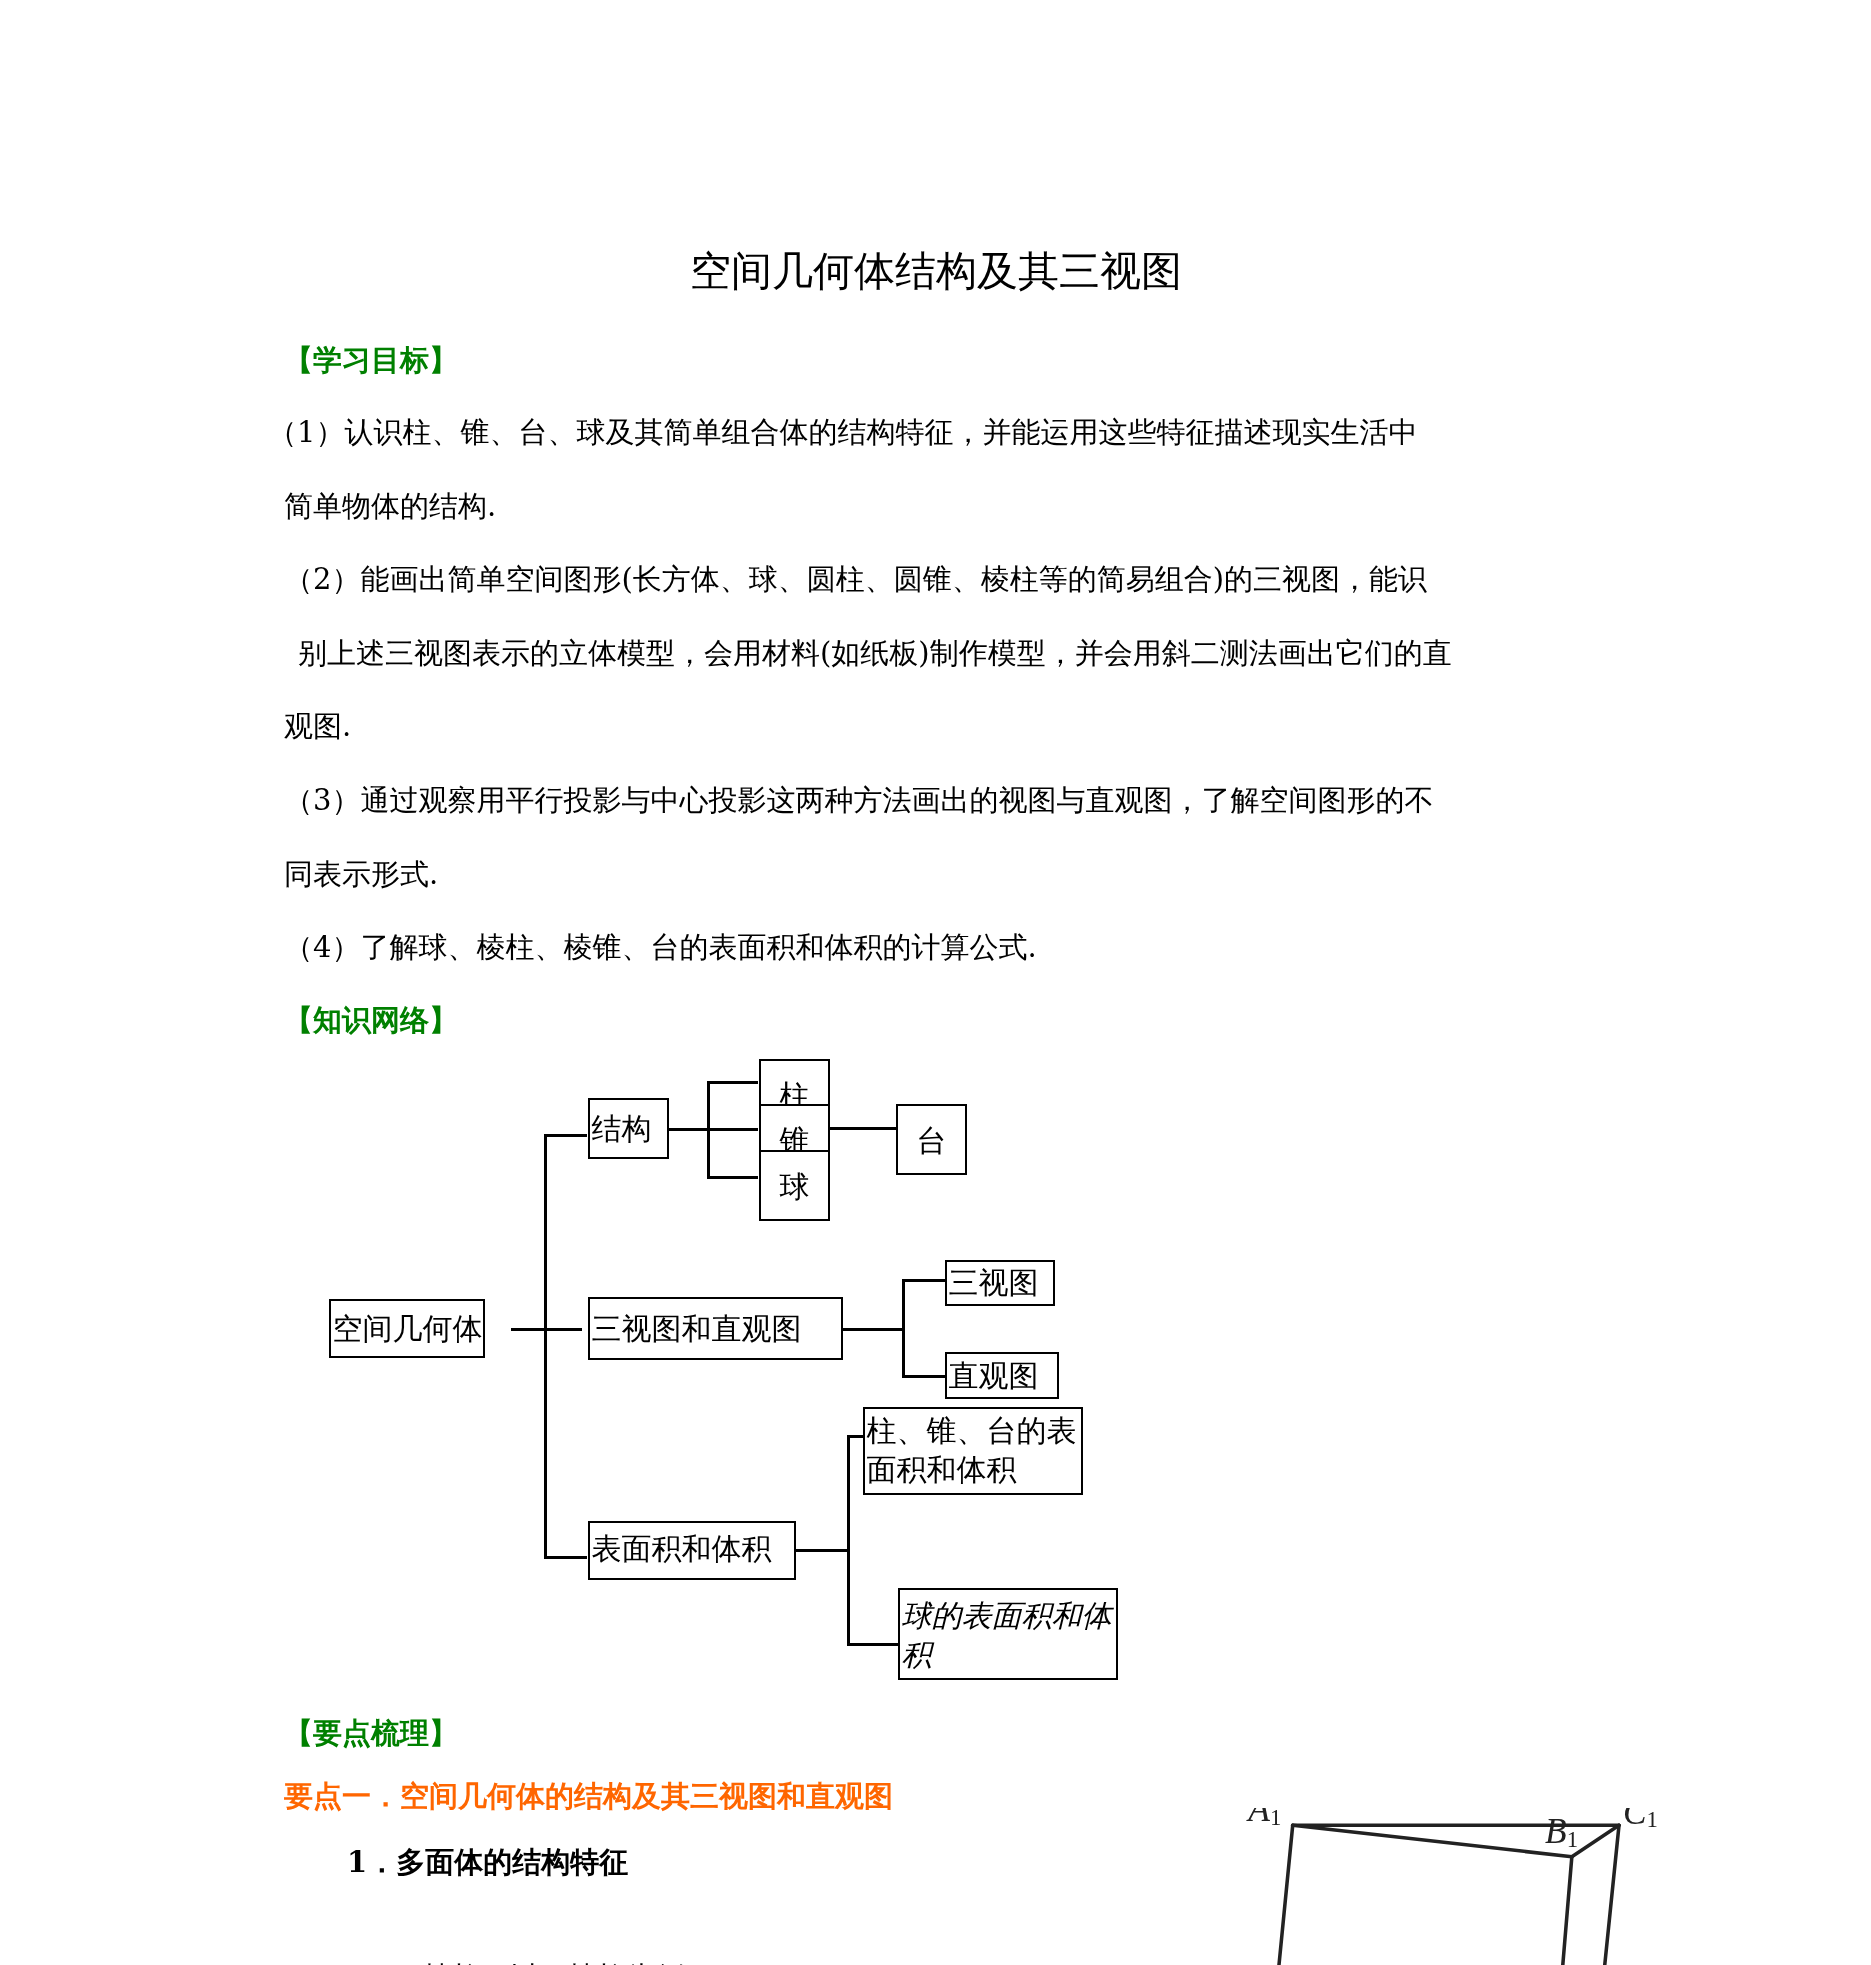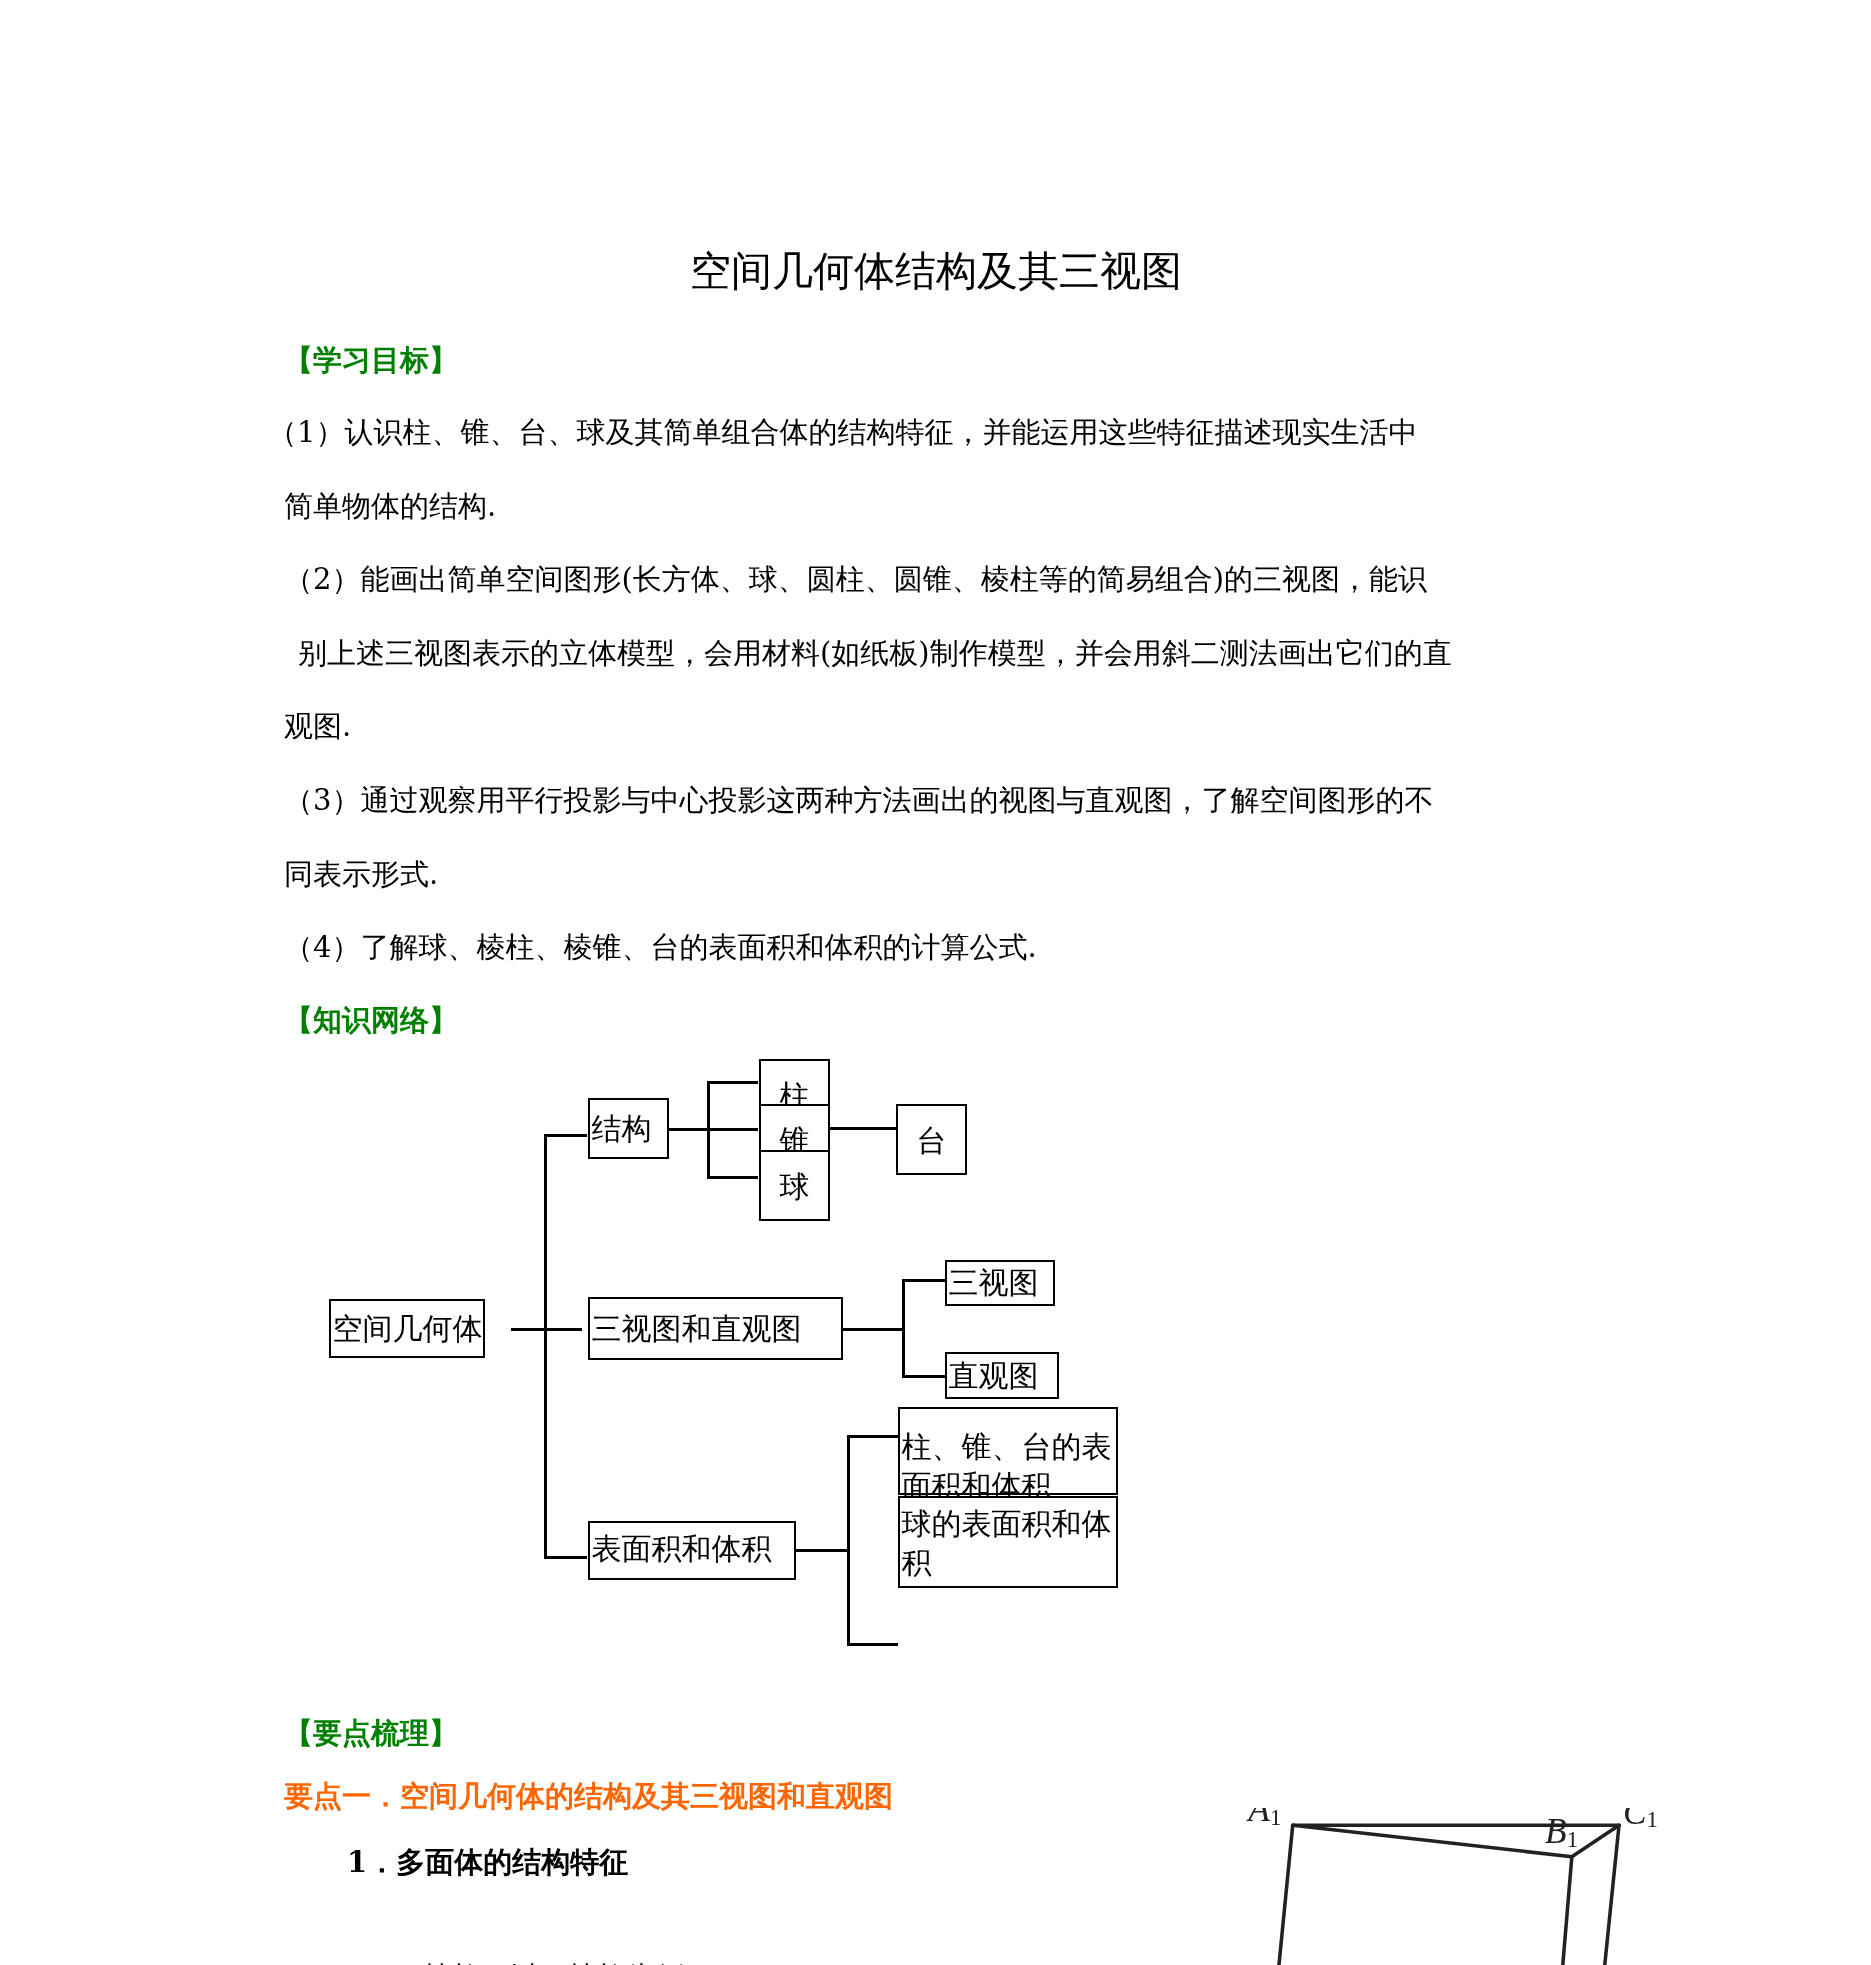--- a/index.html
+++ b/index.html
@@ -70,7 +70,7 @@
   <div class="fc-box" style="left:945px; top:1260px; width:110px; height:46px; padding-top:0.8px;">三视图</div>
   <div class="fc-box" style="left:945px; top:1352px; width:114px; height:47px; padding-top:1.6px;">直观图</div>
   <div class="fc-box" style="left:588px; top:1521px; width:208px; height:59px; padding-top:5.9px;">表面积和体积</div>
-  <div class="fc-box wrap" style="left:898px; top:1407px; width:220px; height:88px; padding-top:18px;">柱、锥、台的表面积和体积</div>
+  <div class="fc-box wrap" style="left:863px; top:1407px; width:220px; height:88px; padding-top:2px;">柱、锥、台的表面积和体积</div>
   <div class="fc-box wrap" style="left:898px; top:1496px; width:220px; height:92px; padding-top:5.9px;">球的表面积和体积</div>
 </div>
 

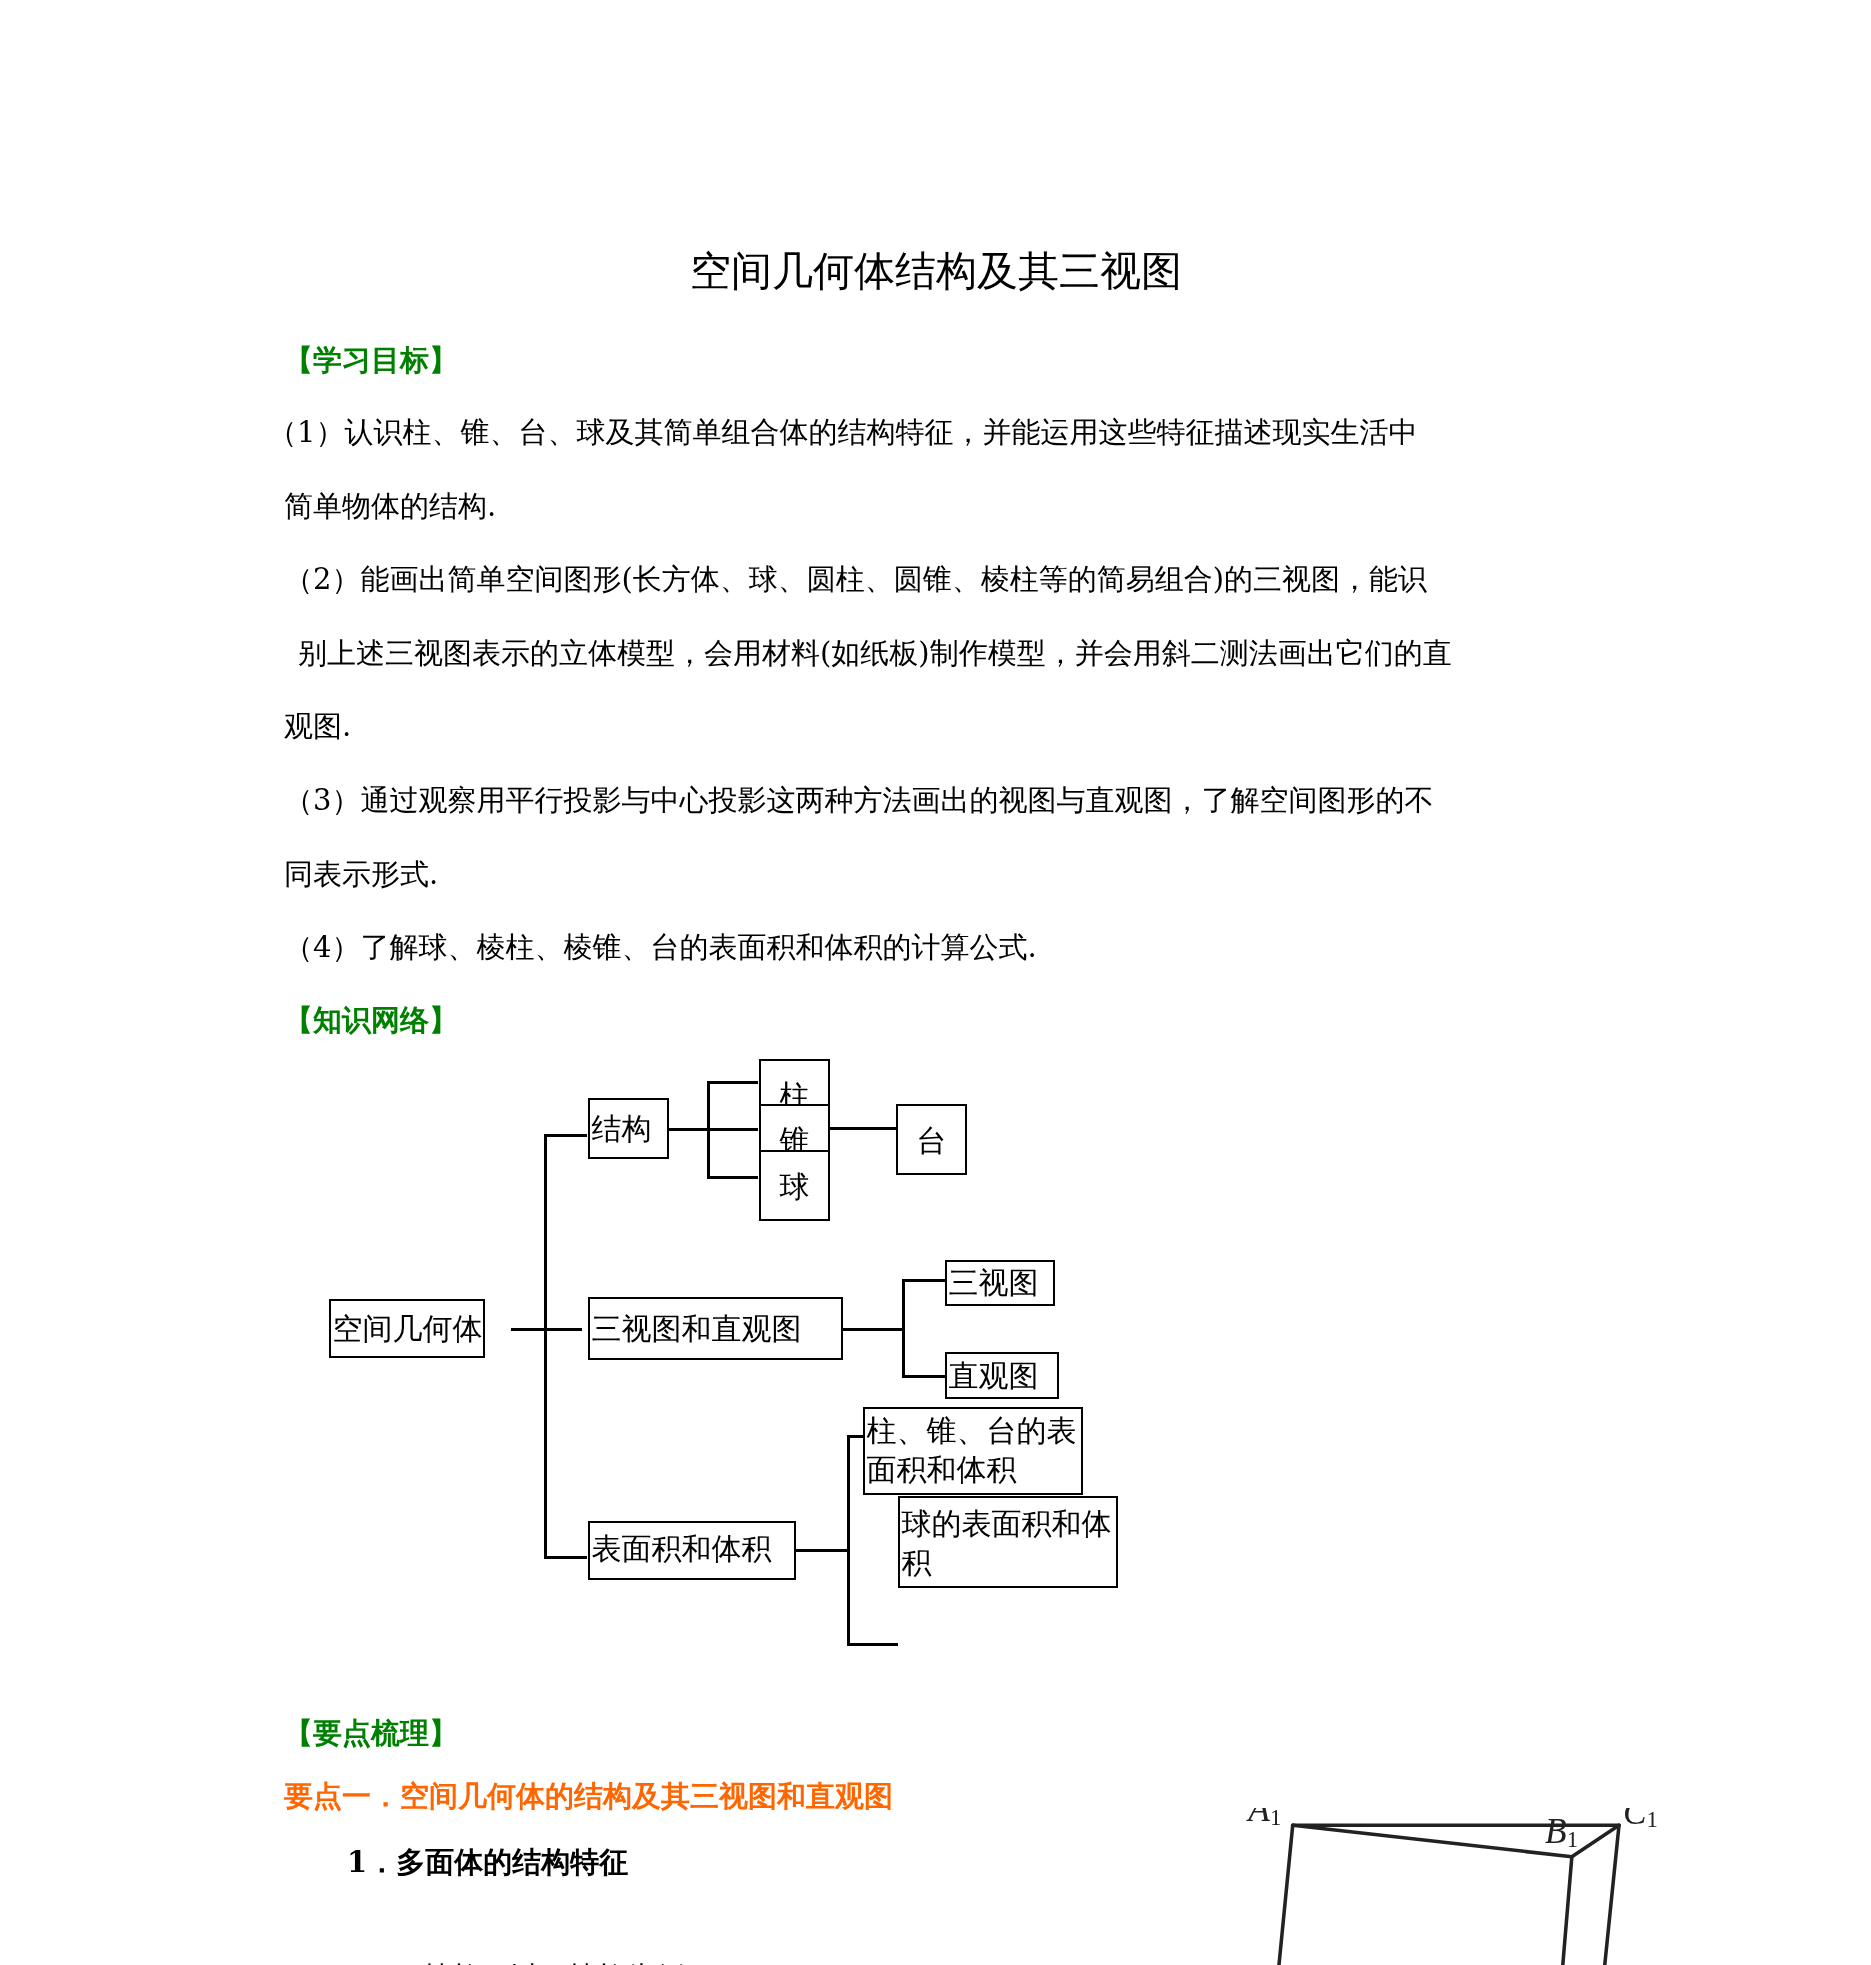--- a/index.html
+++ b/index.html
@@ -71,7 +71,7 @@
   <div class="fc-box" style="left:945px; top:1352px; width:114px; height:47px; padding-top:1.6px;">直观图</div>
   <div class="fc-box" style="left:588px; top:1521px; width:208px; height:59px; padding-top:5.9px;">表面积和体积</div>
   <div class="fc-box wrap" style="left:863px; top:1407px; width:220px; height:88px; padding-top:2px;">柱、锥、台的表面积和体积</div>
-  <div class="fc-box wrap" style="left:898px; top:1496px; width:220px; height:92px; padding-top:5.9px;">球的表面积和体积</div>
+  <div class="fc-box wrap" style="left:898px; top:1588px; width:220px; height:92px; padding-top:5.9px;font-style:italic;">球的表面积和体积</div>
 </div>
 
 <div class="abs sect" style="left:284px; top:1714px;">【要点梳理】</div>

